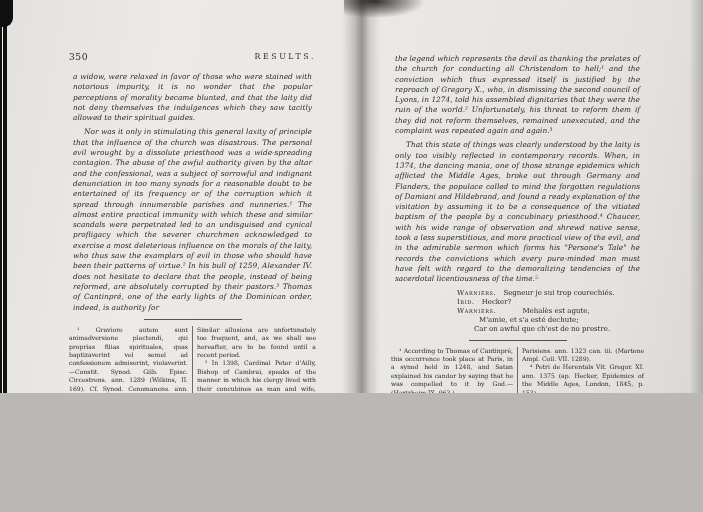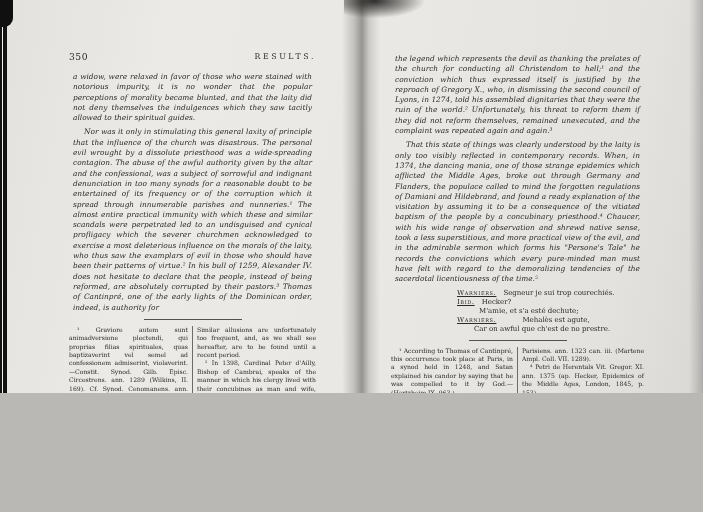--- a/index.html
+++ b/index.html
@@ -37,7 +37,7 @@
 
   .verse{margin:2px 0 0 66px;font-size:7.0px;line-height:9.0px;text-align:left;}
   .verse .vline{white-space:nowrap;}
-  .speaker{font-variant:small-caps;letter-spacing:0.6px;text-decoration:underline;}
+  .speaker{font-variant:small-caps;letter-spacing:0.6px;}
   .v0 .vtext,.v1 .vtext{margin-left:7px;}
   .v2 .vtext{margin-left:26px;}
   .v3{padding-left:22px;}

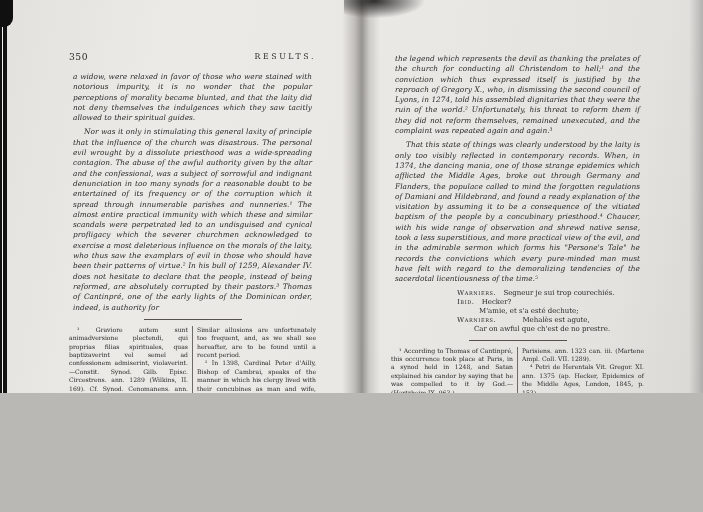--- a/index.html
+++ b/index.html
@@ -100,11 +100,11 @@
       <div class="vline v1">
         <span class="speaker">Ibid.</span><span class="vtext">Hecker?</span>
       </div>
+      <div class="vline v2">
+        <span class="speaker">Warniers.</span><span class="vtext">Mehalès est agute,</span>
+      </div>
       <div class="vline v3">
         <span class="vtext">M'amie, et s'a esté dechute;</span>
-      </div>
-      <div class="vline v2">
-        <span class="speaker">Warniers.</span><span class="vtext">Mehalès est agute,</span>
       </div>
       <div class="vline v4">
         <span class="vtext">Car on awful que ch'est de no prestre.</span>

